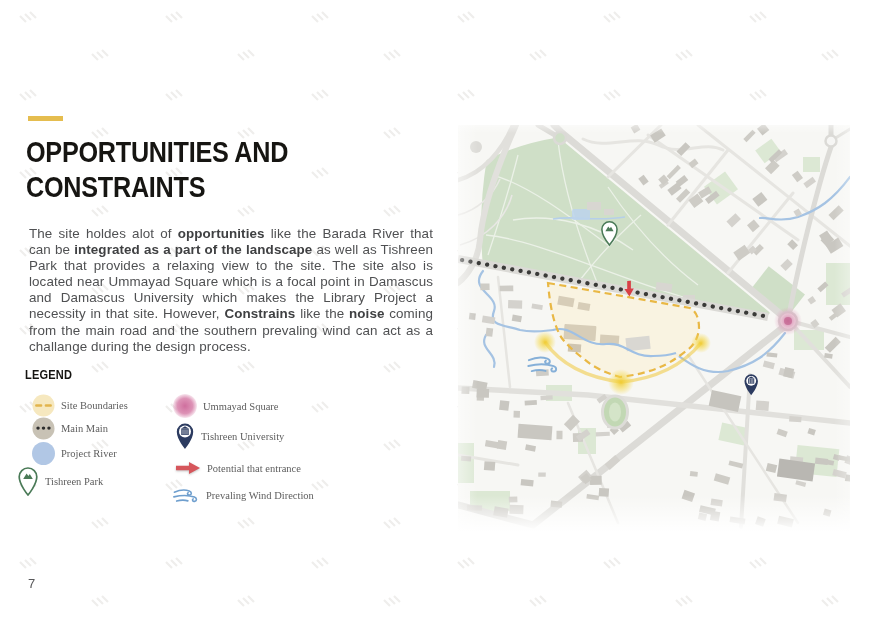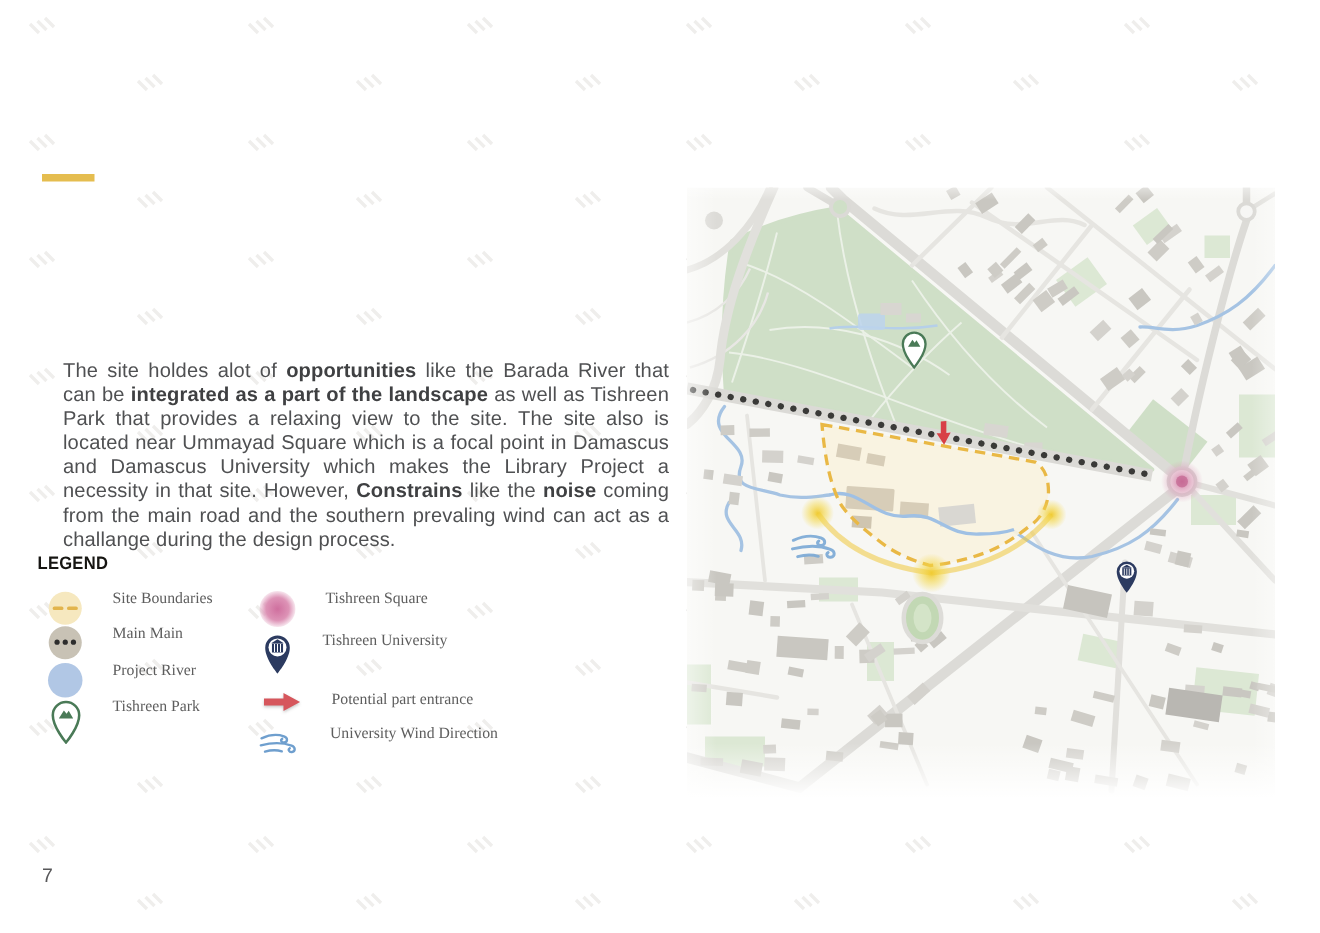--- a/index.html
+++ b/index.html
@@ -55,6 +55,10 @@
 
   <div class="accent-dash"></div>
 
+  <h1 class="title">
+    <div class="title-line">OPPORTUNITIES AND</div>
+    <div class="title-line">CONSTRAINTS</div>
+  </h1>
 
   <p class="body-text"><span>The site holdes alot of </span><b>opportunities</b><span> like the Barada River that can be </span><b>integrated as a part of the landscape</b><span> as well as Tishreen Park that provides a relaxing view to the site. The site also is located near Ummayad Square which is a focal point in Damascus and Damascus University which makes the Library Project a necessity in that site. However, </span><b>Constrains</b><span> like the </span><b>noise</b><span> coming from the main road and the southern prevaling wind can act as a challange during the design process.</span></p>
 

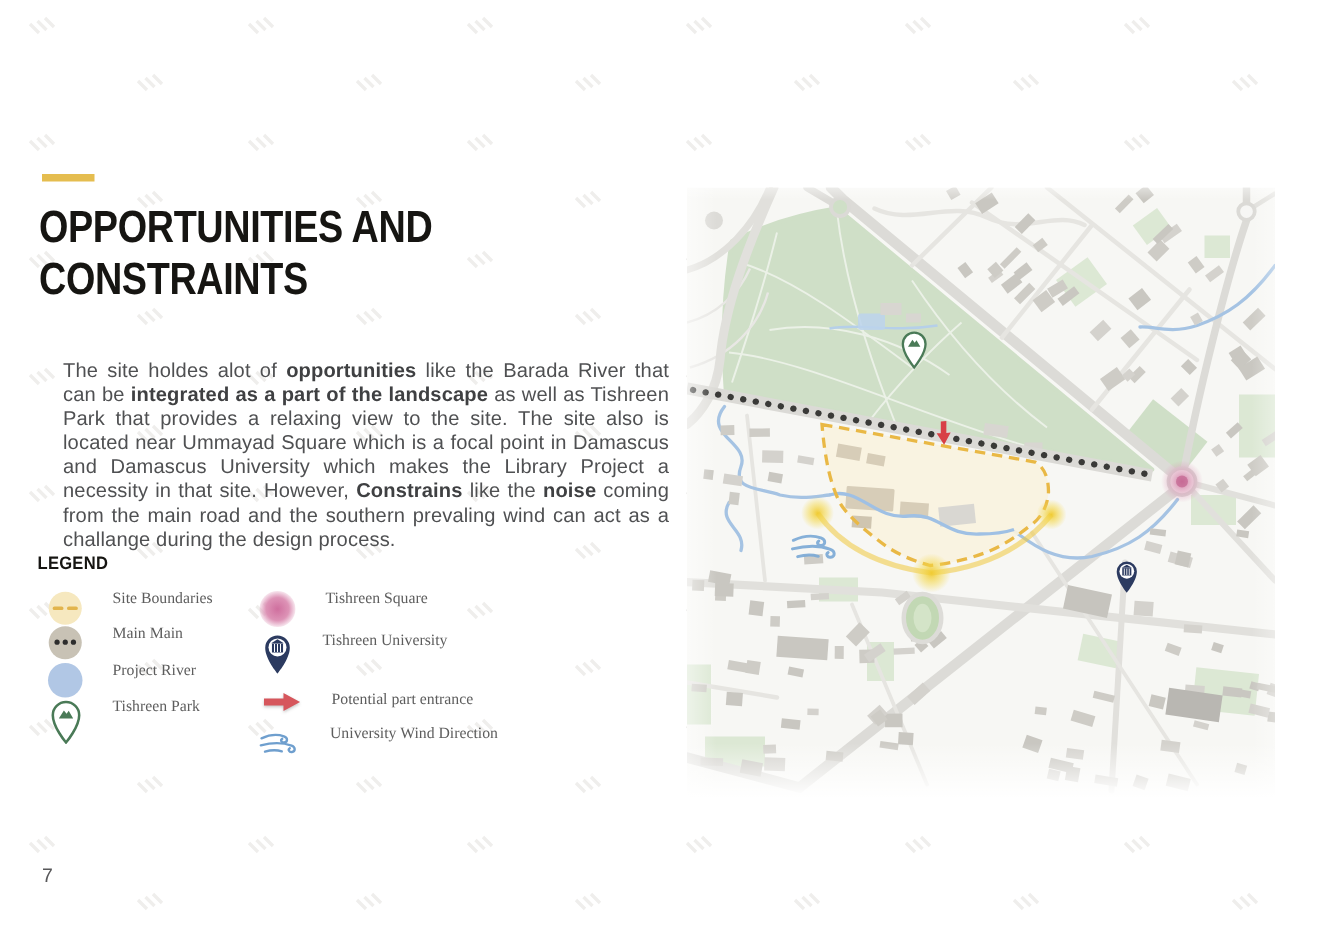--- a/index.html
+++ b/index.html
@@ -13,7 +13,7 @@
   .title-line{font-size:30px;font-weight:700;line-height:35px;letter-spacing:-.3px;
               transform:scaleX(.84);transform-origin:0 50%;white-space:nowrap;}
 
-  .body-text{position:absolute;left:25px;top:222px;width:404px;margin:17px;
+  .body-text{position:absolute;left:25px;top:222px;width:404px;margin:4px;
              font-size:13.4px;line-height:16.1px;letter-spacing:.1px;color:#4f5052;
              text-align:justify;}
   .body-text b{color:#3f4042;}

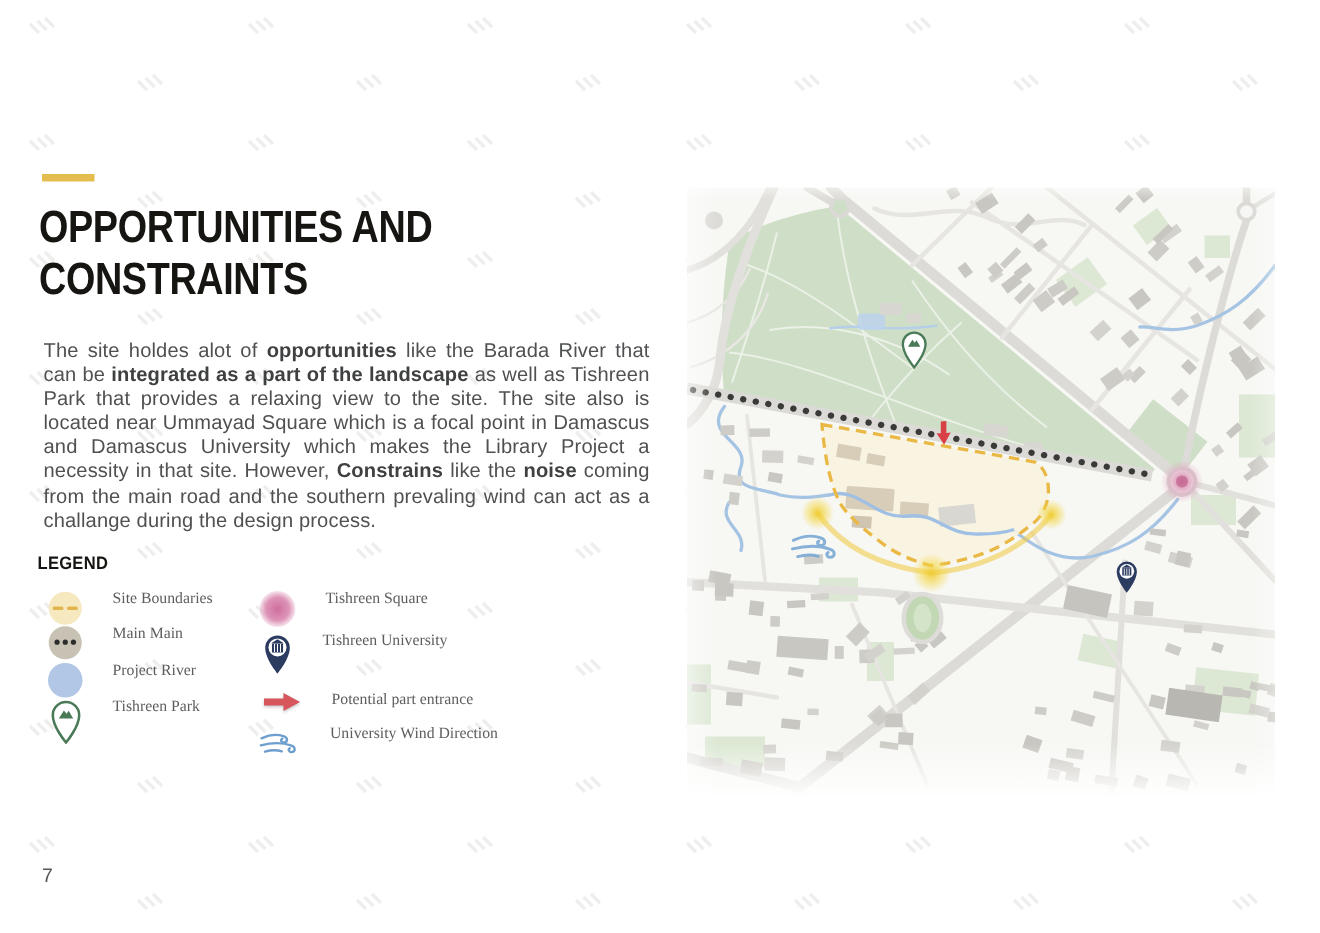--- a/index.html
+++ b/index.html
@@ -20,7 +20,7 @@
 
   .legend-heading{position:absolute;left:25px;top:368px;font-size:12px;font-weight:700;
                   letter-spacing:.2px;color:#161512;transform:scaleX(.92);transform-origin:0 50%;}
-  .lg-row{position:absolute;display:flex;gap:20px;}
+  .lg-row{position:absolute;display:flex;align-items:center;gap:6px;}
   .lg-label{font-family:"Liberation Serif",serif;font-size:10.5px;color:#5d5d5d;white-space:nowrap;}
   .lg-circle{display:inline-block;border-radius:50%;}
   .ummayad-dot{width:24px;height:24px;border-radius:50%;

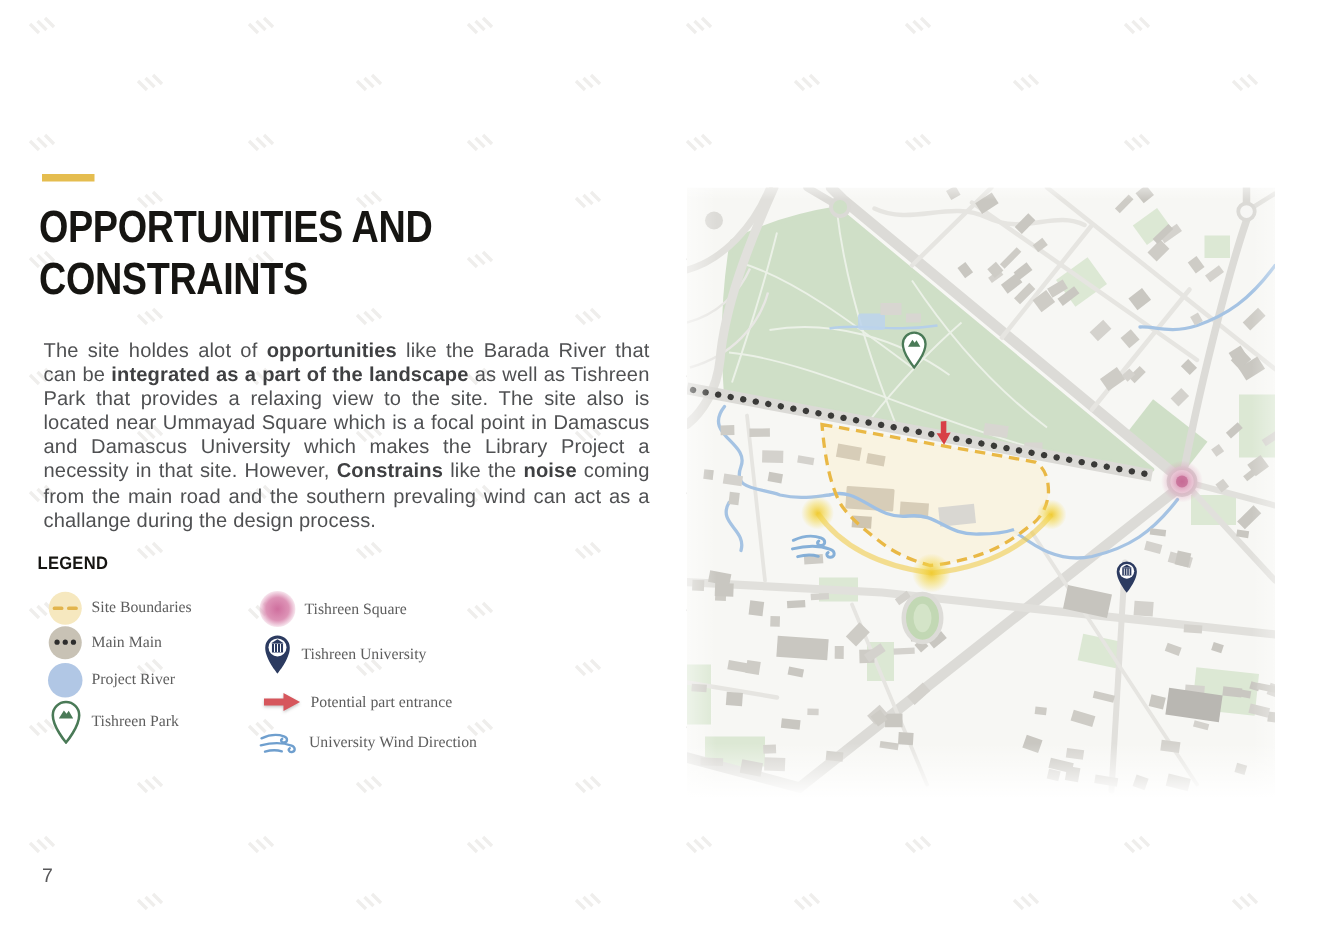--- a/index.html
+++ b/index.html
@@ -94,7 +94,7 @@
 
   <div class="lg-row" style="left:173px;top:394px">
     <span class="ummayad-dot"></span>
-    <span class="lg-label">Tishreen Square</span>
+    <span class="lg-label">Ummayad Square</span>
   </div>
   <div class="lg-row" style="left:175px;top:422px">
     <svg width="20" height="28" viewBox="0 0 20 28">

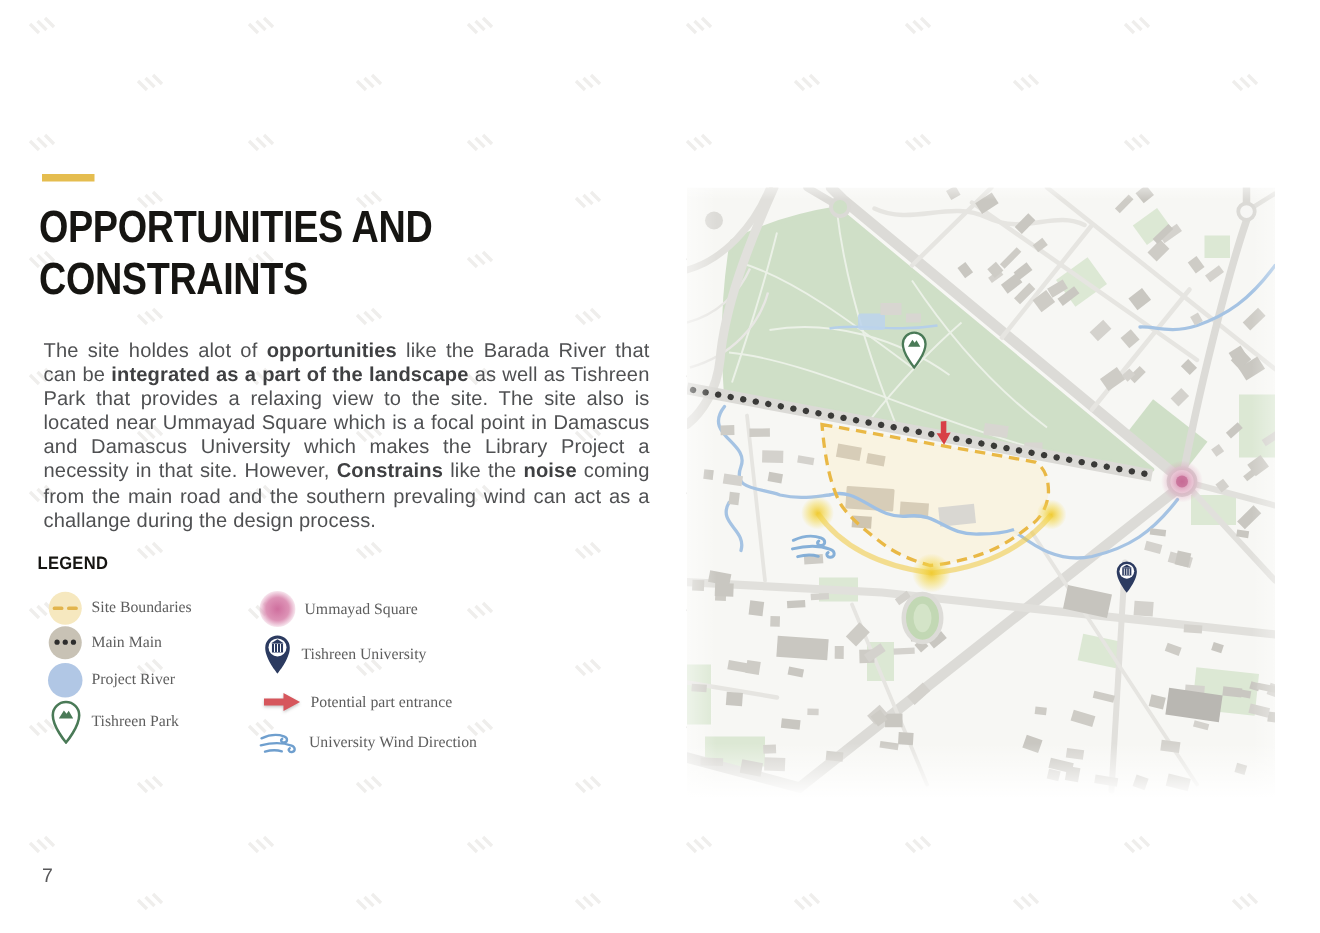--- a/index.html
+++ b/index.html
@@ -110,7 +110,7 @@
     <svg class="arrow-ic" width="25" height="14" viewBox="0 0 26 14">
       <path d="M0 4.6 L13.5 4.6 L13.5 0.8 L25 7 L13.5 13.2 L13.5 9.4 L0 9.4 Z" fill="#d6565c"></path>
     </svg>
-    <span class="lg-label">Potential part entrance</span>
+    <span class="lg-label">Potential that entrance</span>
   </div>
   <div class="lg-row" style="left:172px;top:484px">
     <svg width="28" height="22" viewBox="0 0 30 22">

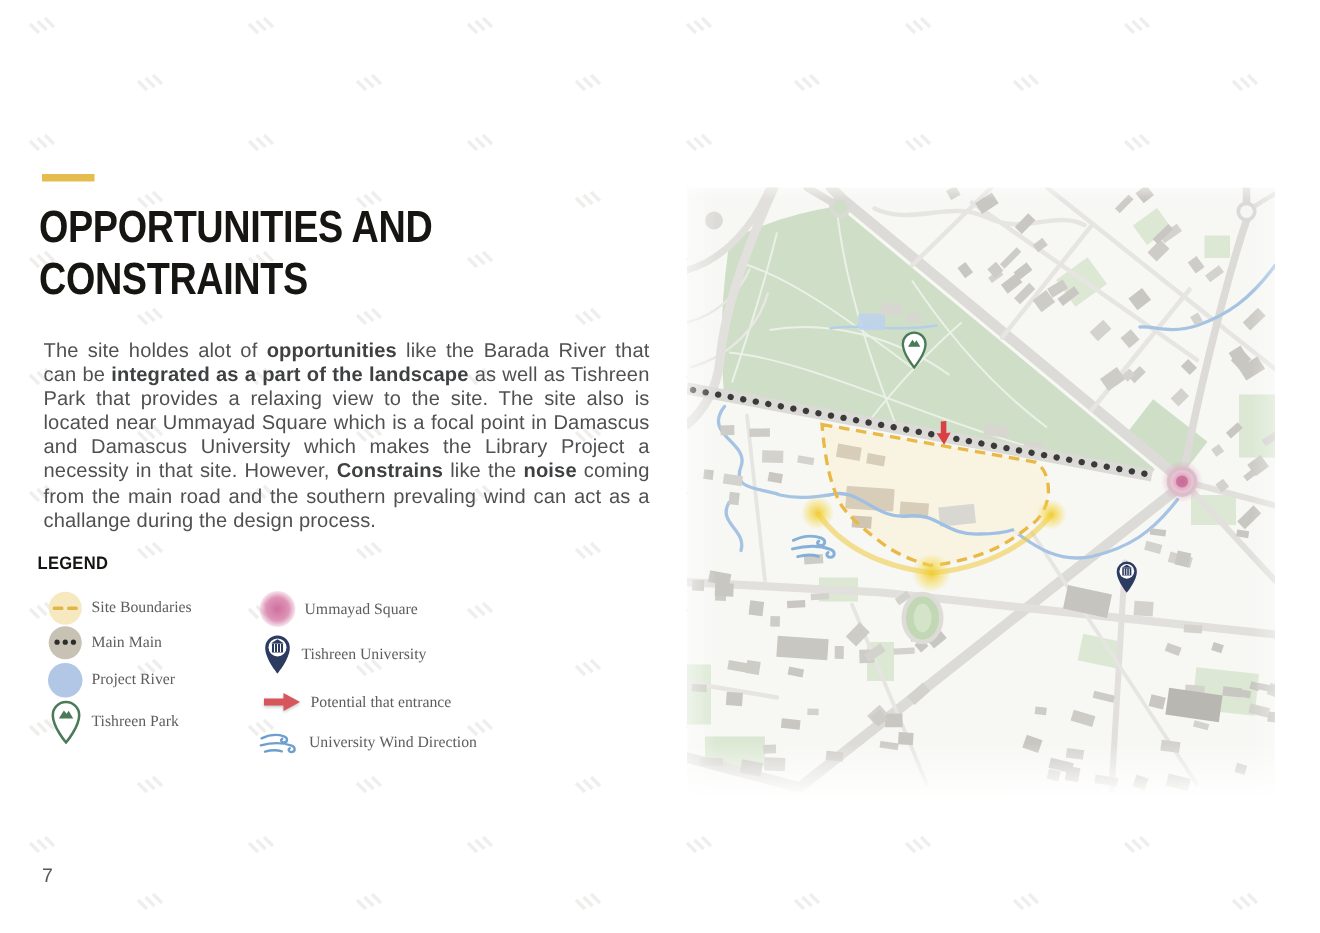--- a/index.html
+++ b/index.html
@@ -84,7 +84,7 @@
     <span class="lg-circle" style="width:23px;height:23px;background:#b1c7e5"></span>
     <span class="lg-label">Project River</span>
   </div>
-  <div class="lg-row" style="left:33px;top:466px">
+  <div class="lg-row" style="left:17px;top:466px">
     <svg width="22" height="30" viewBox="0 0 22 30">
       <path d="M11 29 C 11 29 2.2 18.6 2.2 10.8 A 8.8 8.8 0 0 1 19.8 10.8 C 19.8 18.6 11 29 11 29 Z" fill="#ffffff" stroke="#4a7a57" stroke-width="1.7"></path>
       <path d="M6.2 13 L9.6 7.6 L11.4 9.9 L12.8 7.9 L15.8 13 Z" fill="#4a7a57"></path>

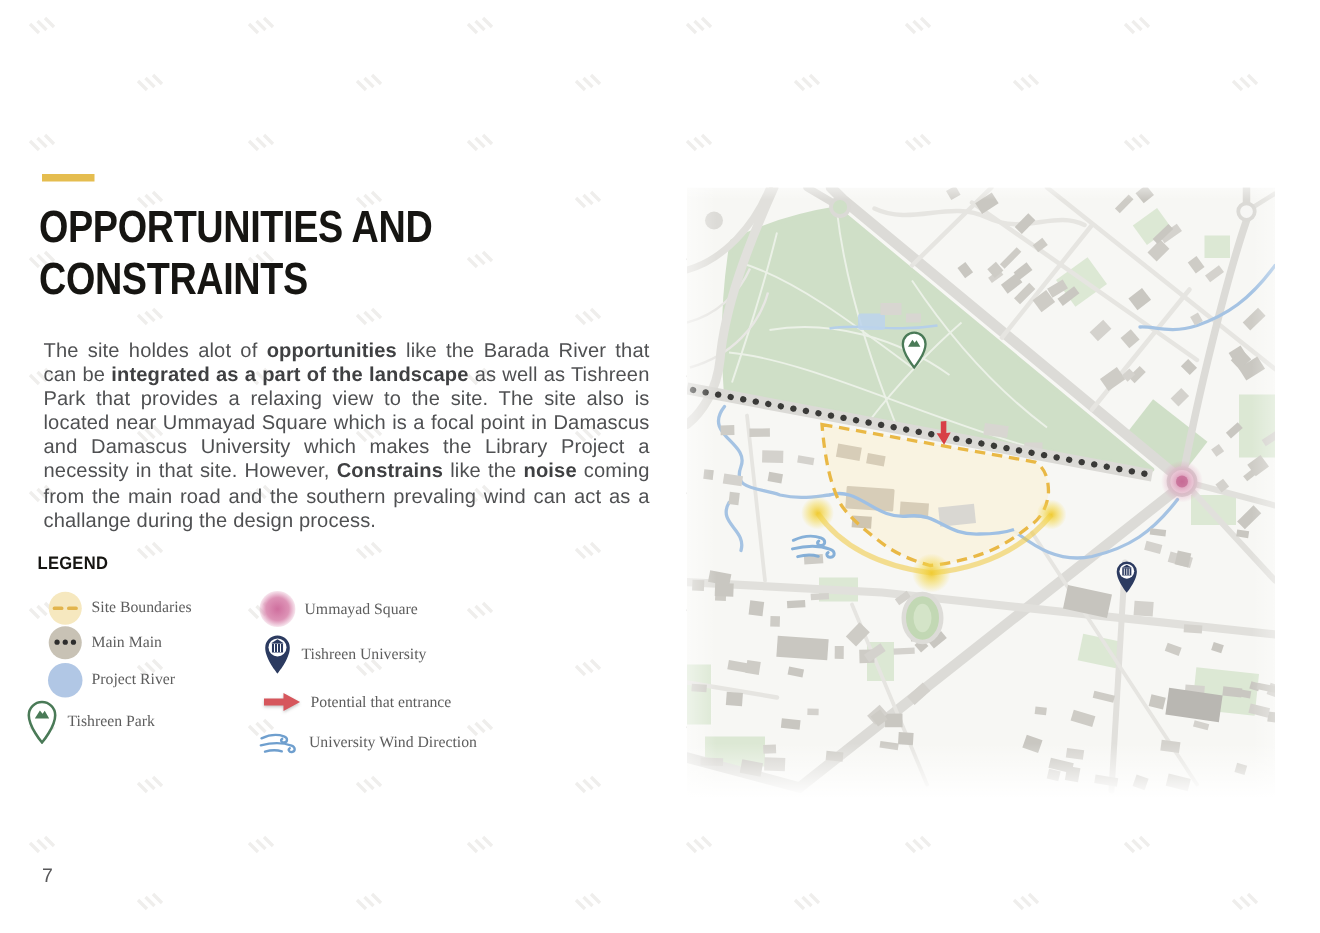--- a/index.html
+++ b/index.html
@@ -120,7 +120,7 @@
         <path d="M5 17.5 C 9.5 16.2 13.5 16.2 17 17.3"></path>
       </g>
     </svg>
-    <span class="lg-label">University Wind Direction</span>
+    <span class="lg-label">Prevaling Wind Direction</span>
   </div>
 
   <div class="pageno">7</div>

